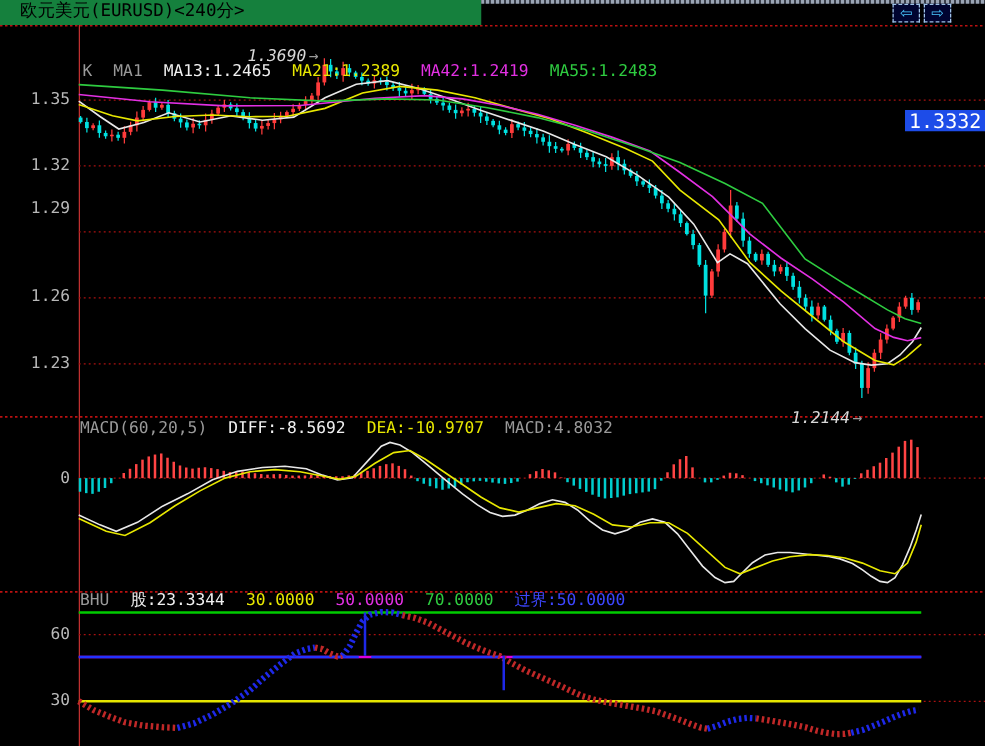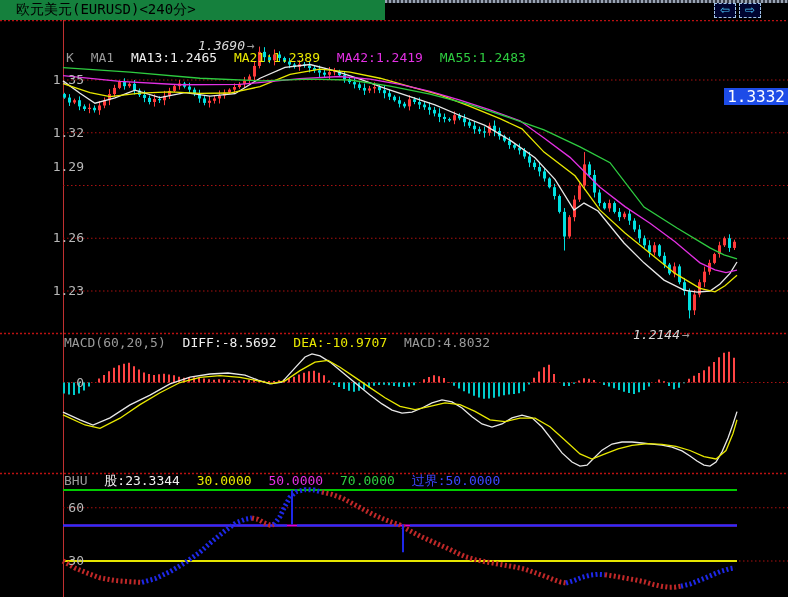--- a/index.html
+++ b/index.html
@@ -14,7 +14,7 @@
            border:1px dashed #9fc3e8;color:#49c8ff;font-size:12px;line-height:13px;
            text-align:center;padding:0;box-sizing:border-box;cursor:pointer;}
   #navback{left:714px;} #navfwd{left:739px;}
-  .axis-label{position:absolute;width:56px;text-align:right;color:#b8b8b8;font-size:13px;line-height:13px;padding-left:28px;}
+  .axis-label{position:absolute;width:56px;text-align:right;color:#b8b8b8;font-size:13px;line-height:13px;}
   .legend{position:absolute;font-size:13px;line-height:14px;white-space:nowrap;}
   .legend span{margin-right:9px;}
   .c-gray{color:#9a9a9a;} .c-white{color:#f0f0f0;} .c-yellow{color:#e8e800;}

